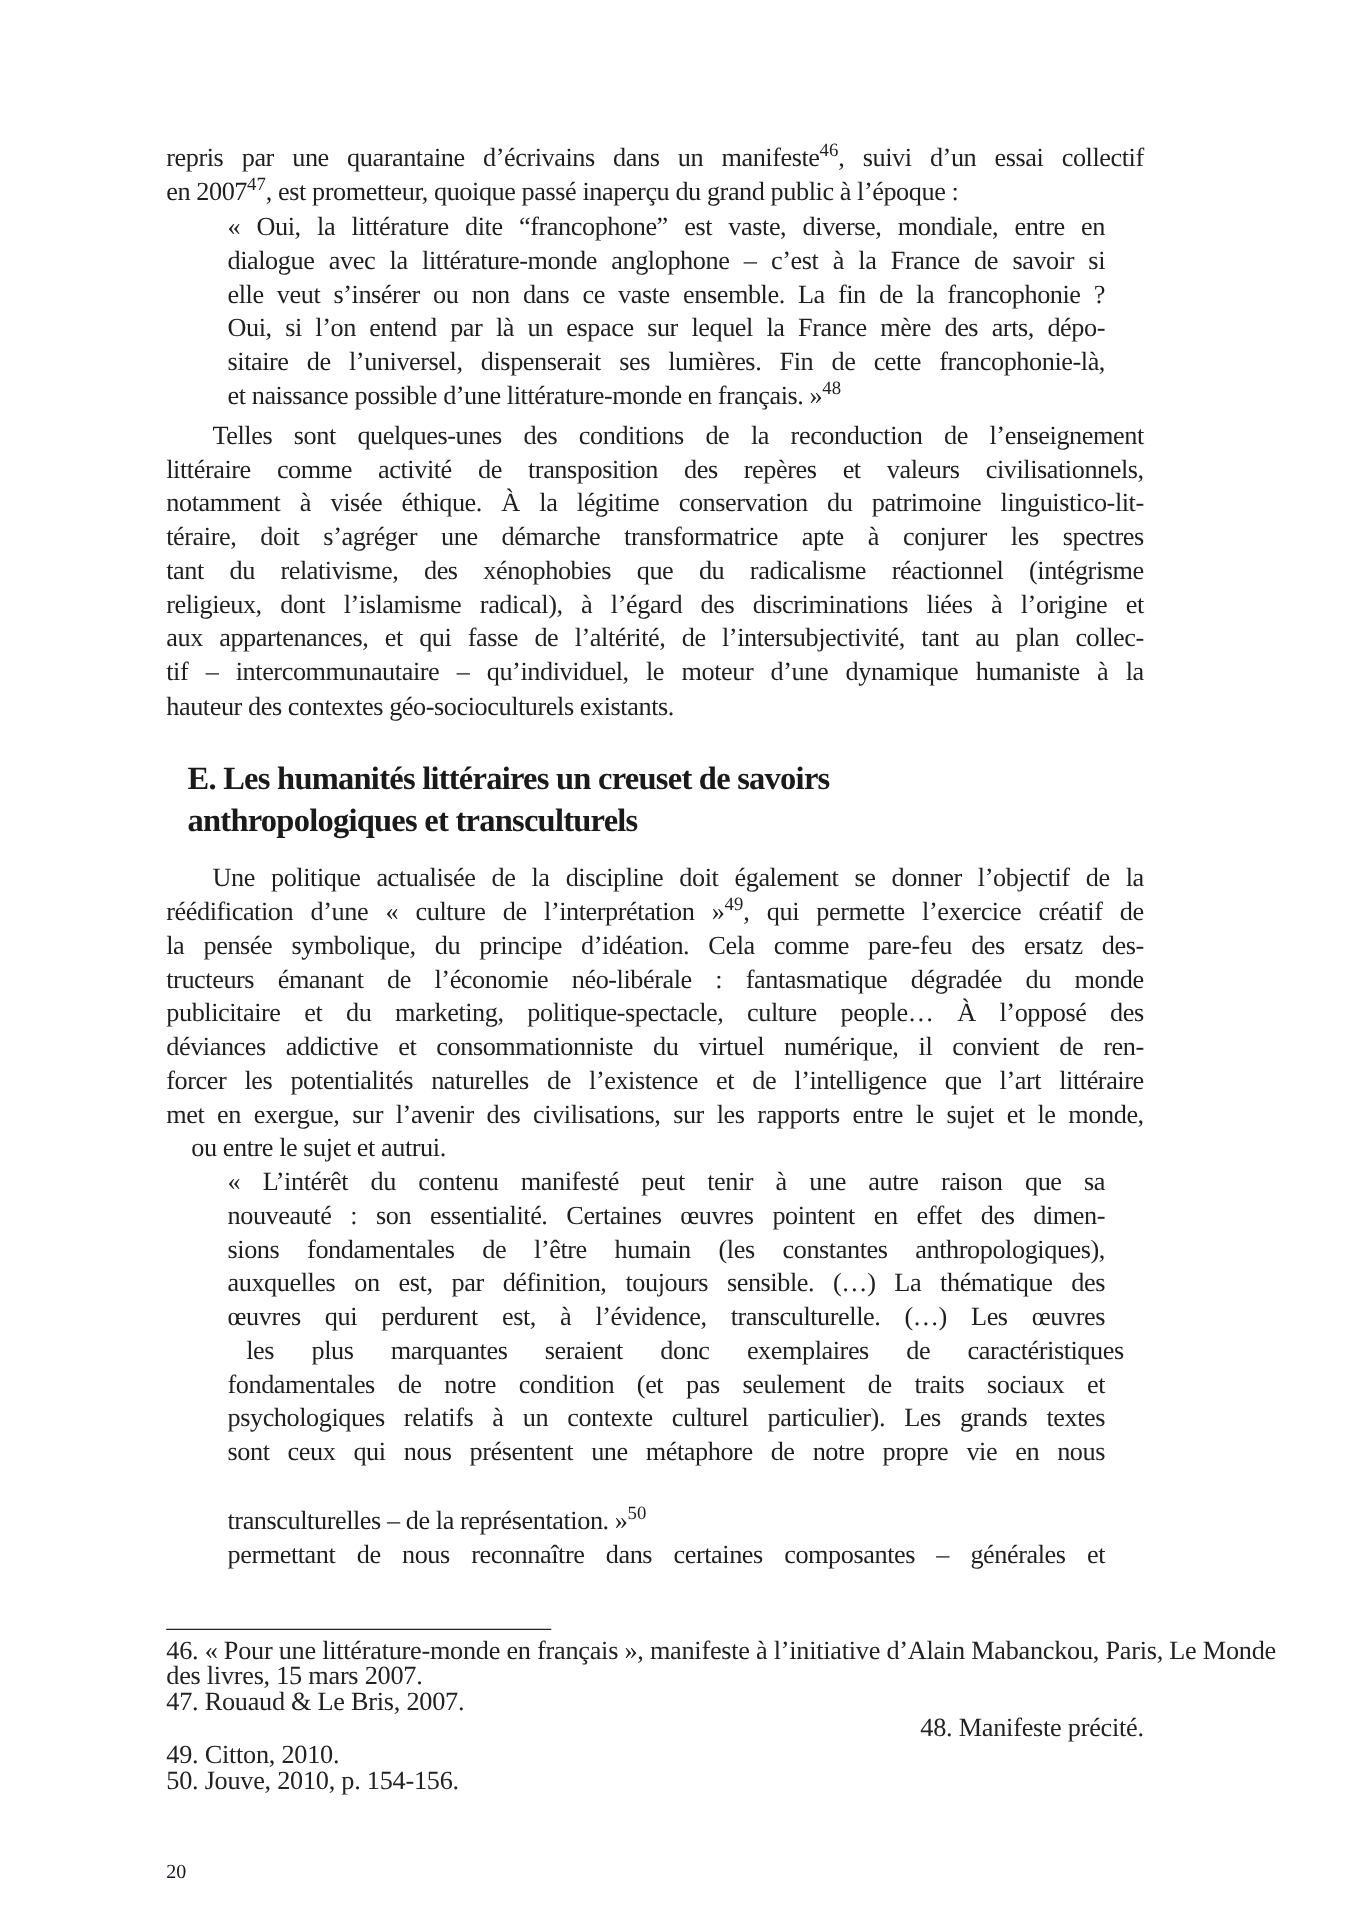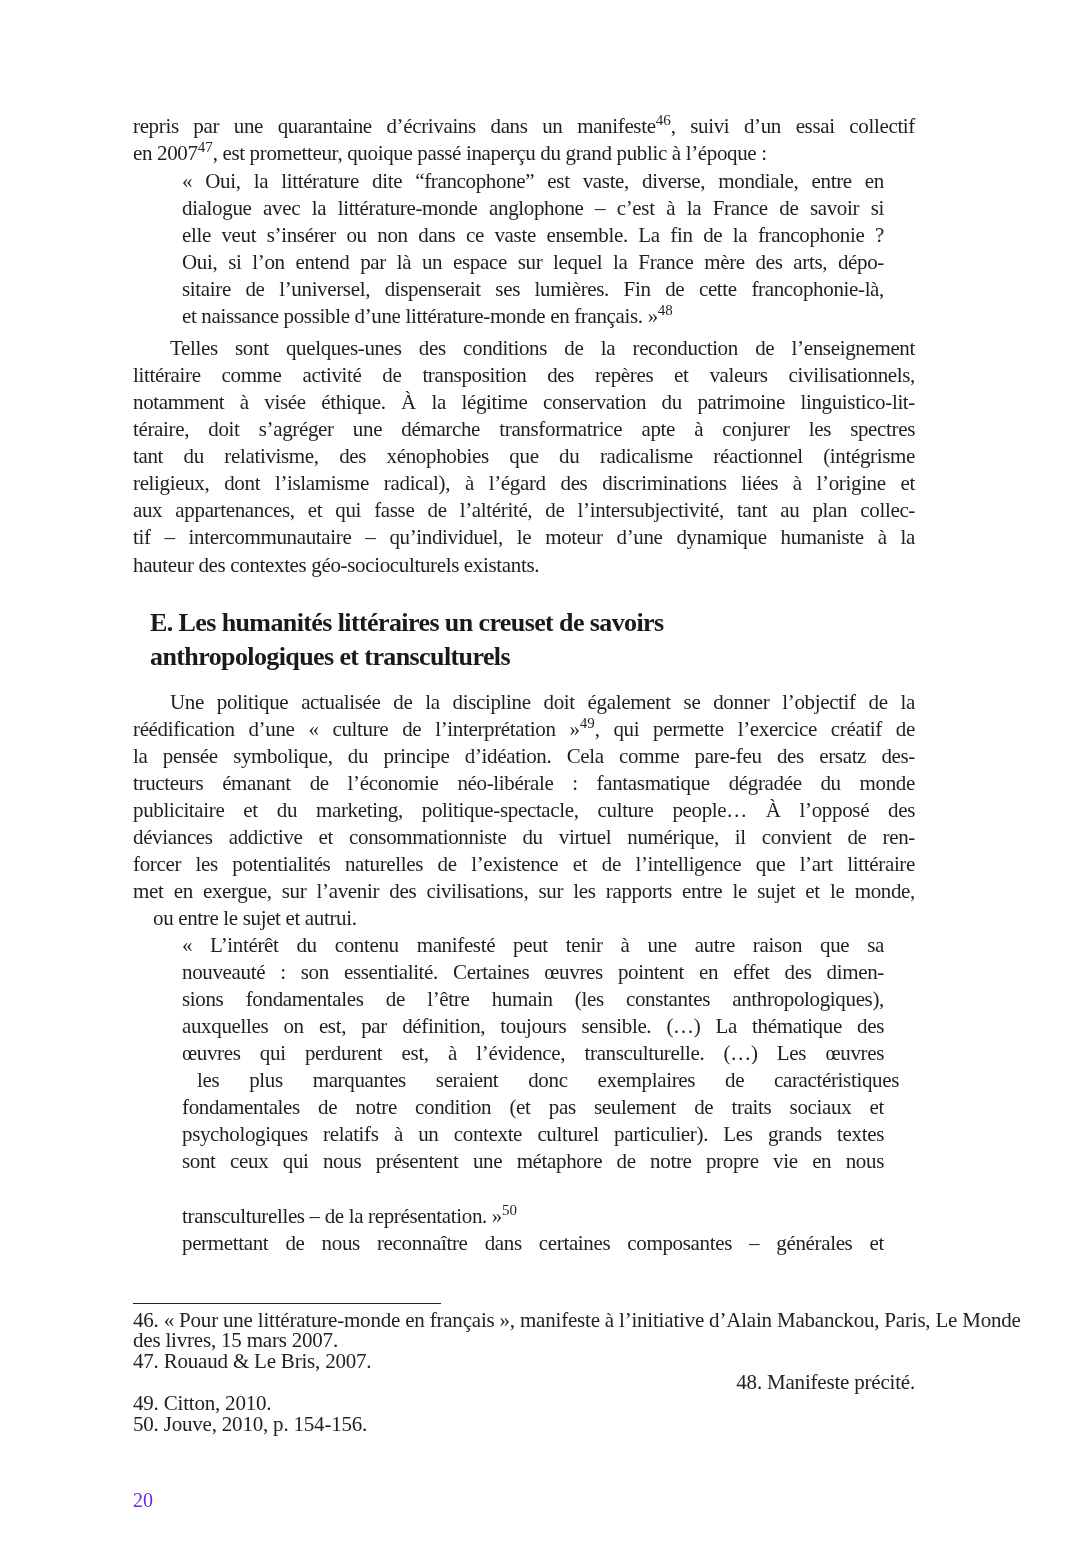--- a/index.html
+++ b/index.html
@@ -17,7 +17,7 @@
   .fn { position:absolute; left:133px; width:782px; font-size:21px; line-height:19px;
         white-space:nowrap; color:#222; letter-spacing:-0.2px; }
   .fn.just { text-align:justify; text-align-last:justify; }
-  .pnum { position:absolute; left:133px; top:1489px; font-size:20px; color:#6d28d9; }
+  .pnum { position:absolute; left:133px; top:1489px; font-size:16px; color:#0f172a; }
 </style>
 </head>
 <body>

